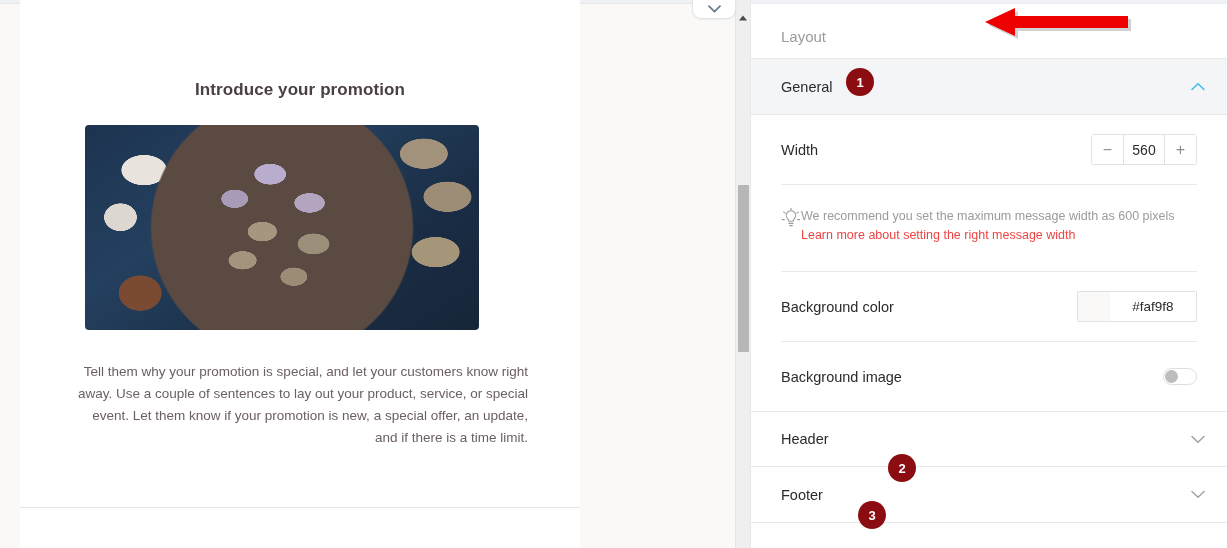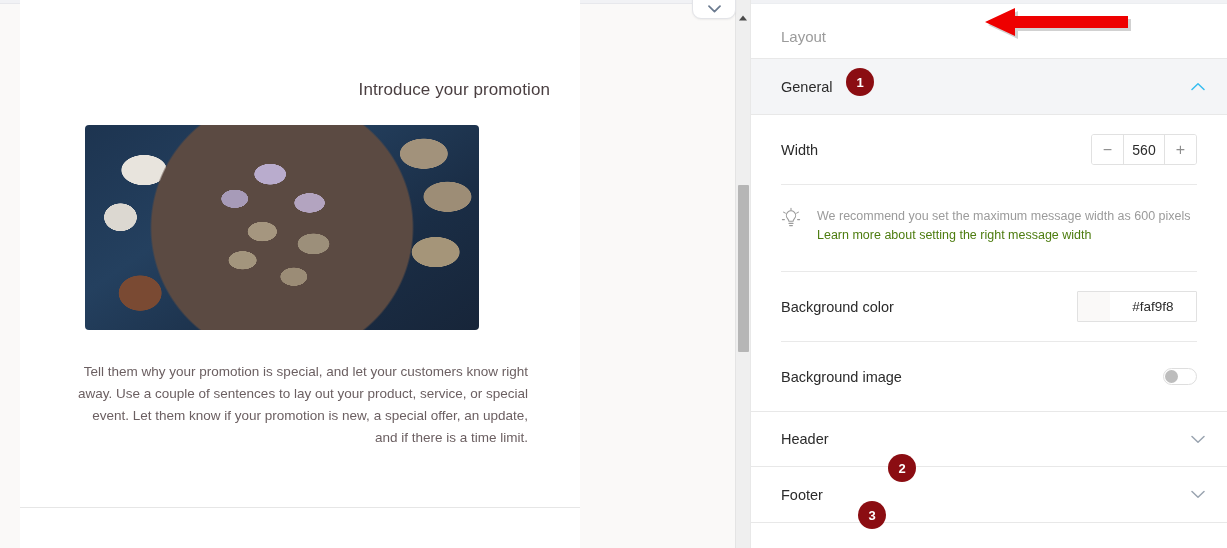--- a/index.html
+++ b/index.html
@@ -59,8 +59,8 @@
   }
 
   .email-heading {
-    text-align: right;
-    font-size: 17px; font-weight: normal; color: #4a3f41;
+    text-align: center;
+    font-size: 17px; font-weight: bold; color: #4a3f41;
     padding: 38px 30px 0;
     letter-spacing: .1px;
   }

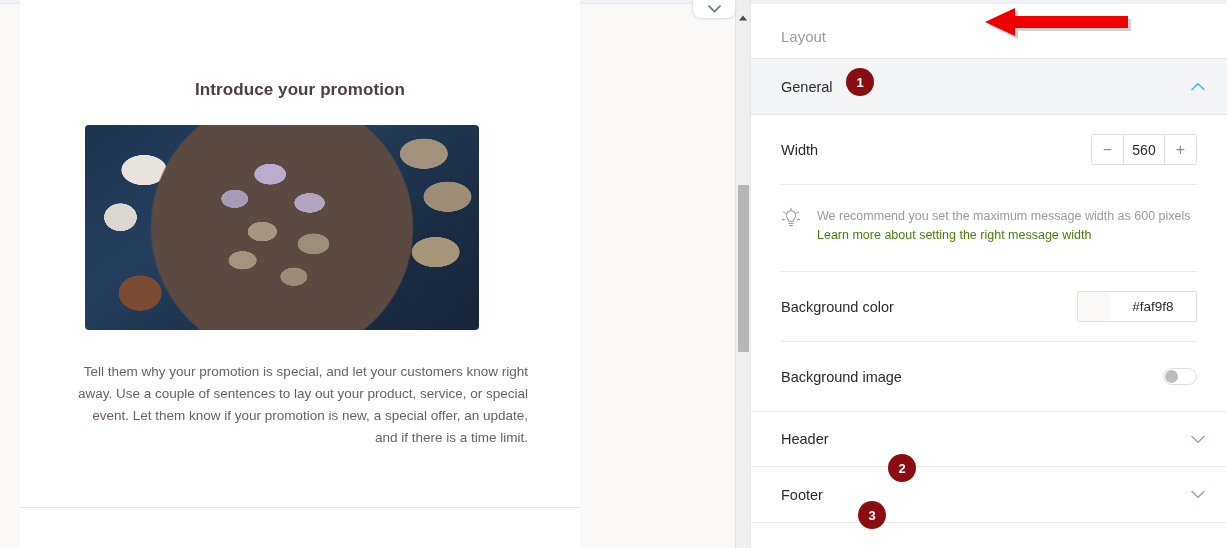--- a/index.html
+++ b/index.html
@@ -212,7 +212,7 @@
 
   
   .tip {
-    display: flex; gap: 16px; align-items: flex-start;
+    display: flex; gap: 0; align-items: flex-start;
     padding: 21px 0 26px 0;
   }
   .tip-icon { flex: 0 0 auto; margin-top: 1px; }

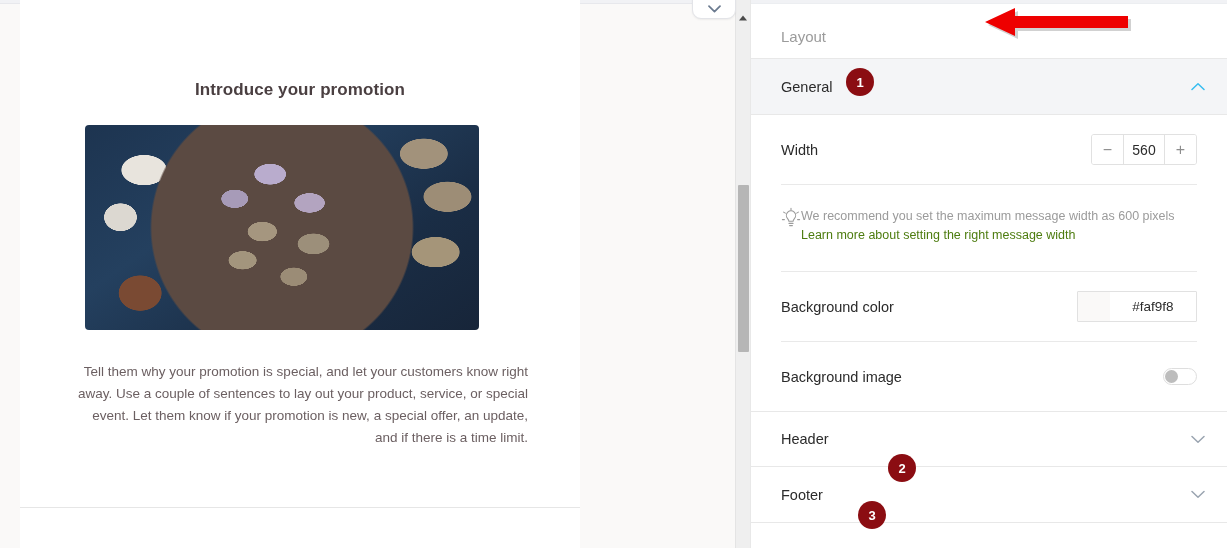--- a/index.html
+++ b/index.html
@@ -217,7 +217,7 @@
   }
   .tip-icon { flex: 0 0 auto; margin-top: 1px; }
   .tip-text { font-size: 12.5px; line-height: 19px; color: #9b9b9b; }
-  .tip-link { color: #4d7c0f; cursor: pointer; display: block; }
+  .tip-link { color: #ef4444; cursor: pointer; display: block; }
 
   
   .color-field {

